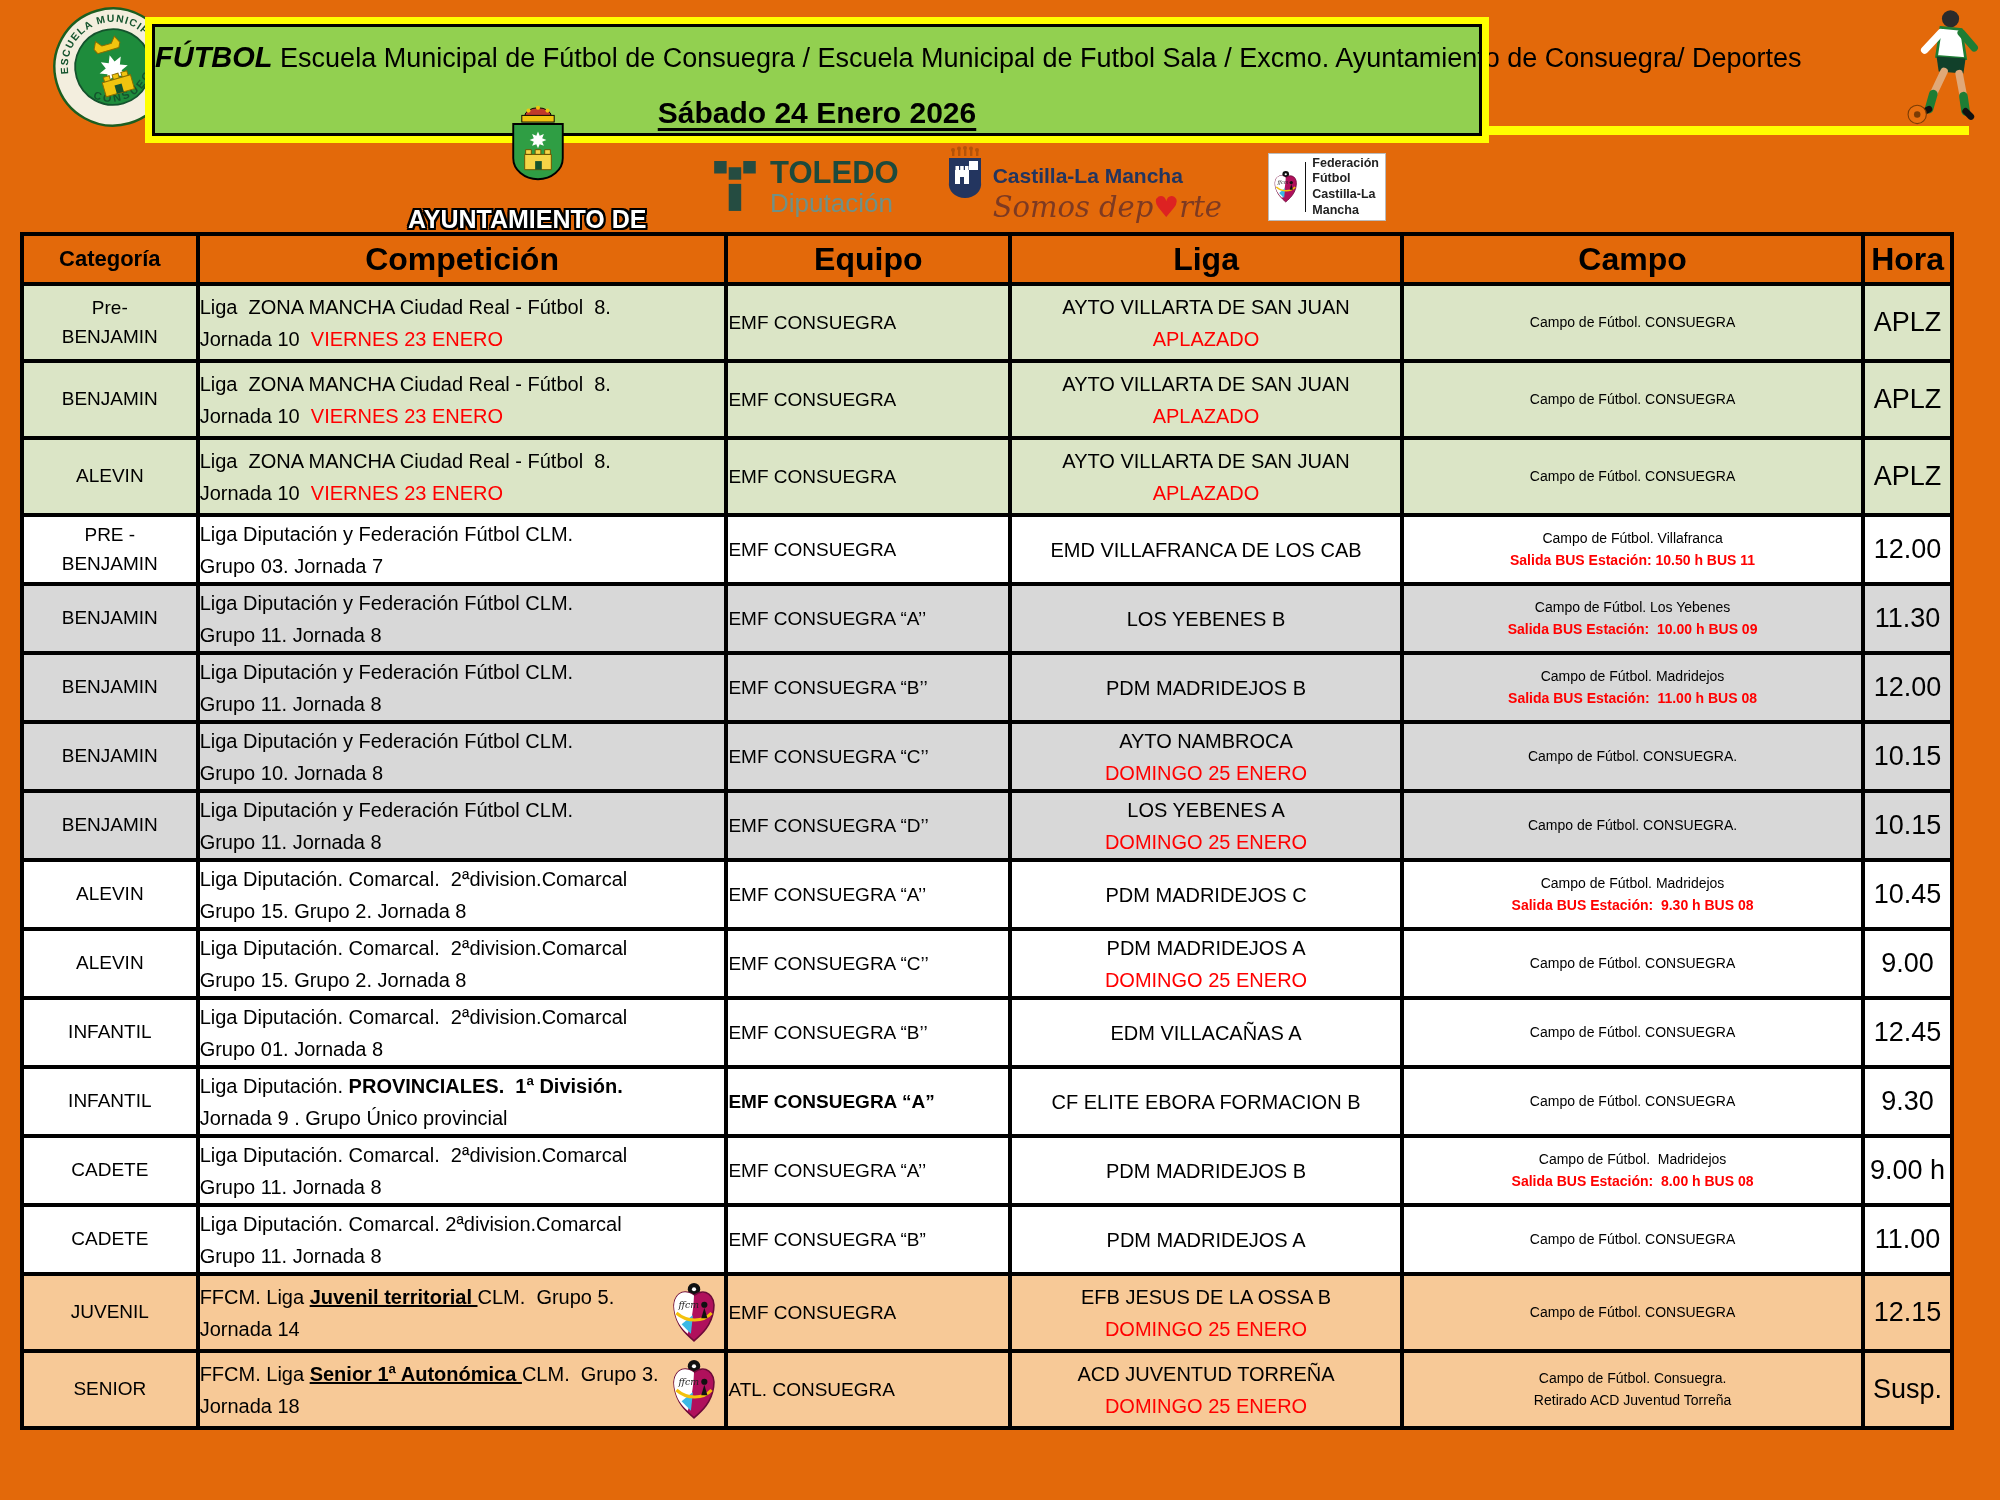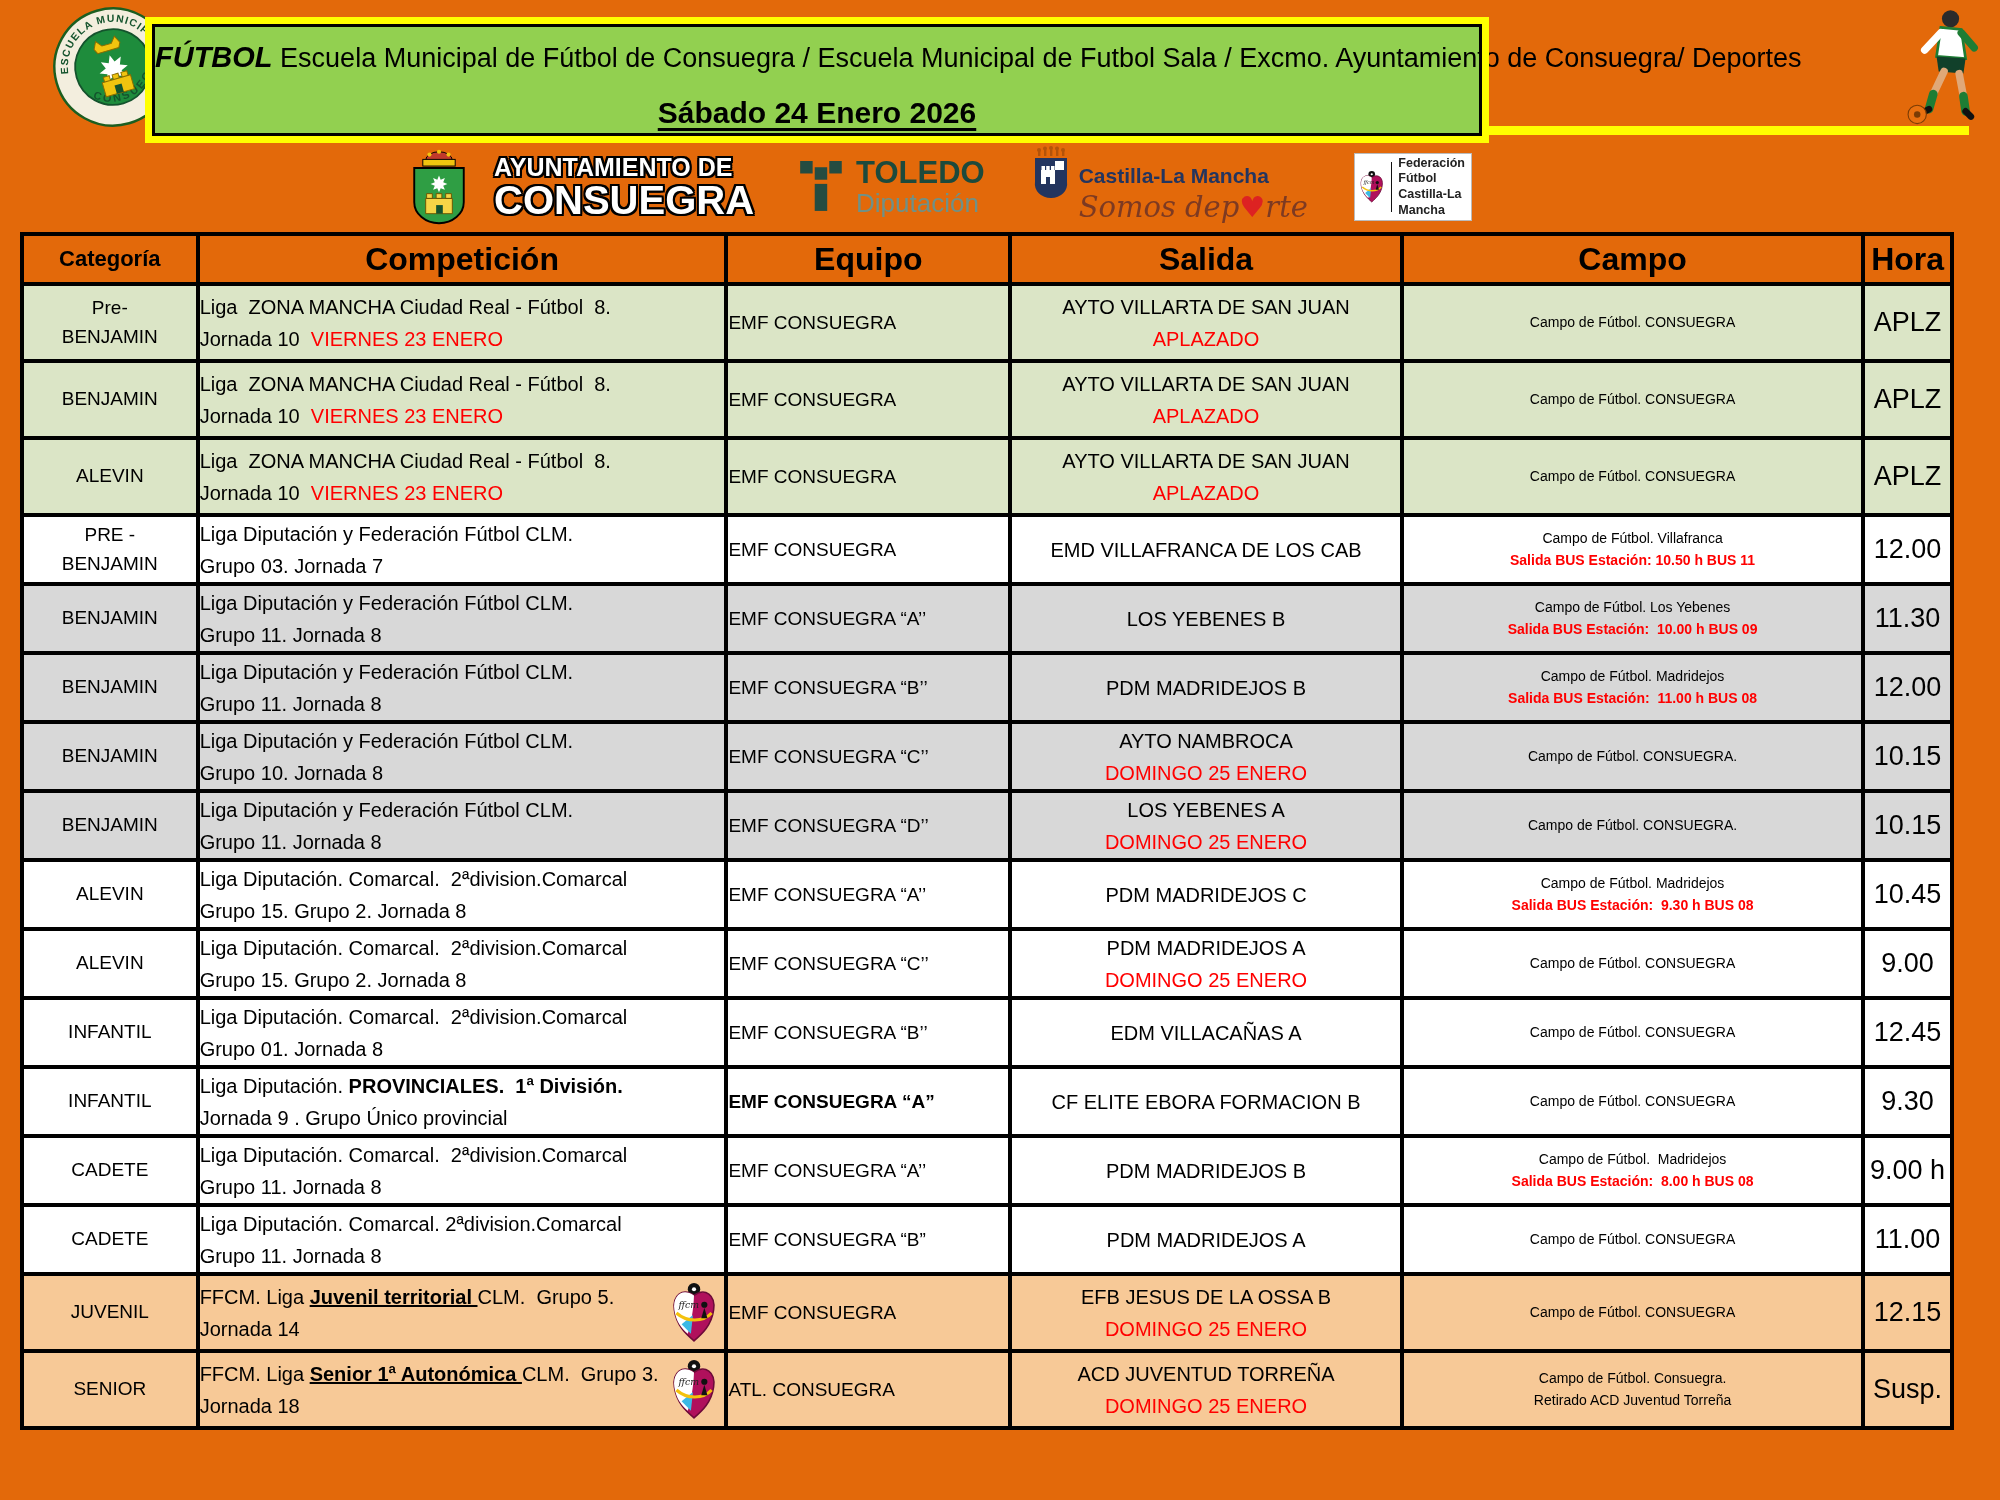--- a/index.html
+++ b/index.html
@@ -28,7 +28,7 @@
   .player{position:absolute;right:14px;top:4px;width:86px;height:122px;}
   
   .logos{position:absolute;left:408px;top:146px;height:82px;display:flex;align-items:center;gap:46px;}
-  .logo-ayto{display:flex;align-items:center;gap:24px;}
+  .logo-ayto{display:flex;align-items:center;gap:24px;flex-direction:column;}
   .ayto-text{line-height:1.0;font-weight:bold;color:#fff;
     text-shadow:-2px -2px 0 #000,2px -2px 0 #000,-2px 2px 0 #000,2px 2px 0 #000,0 2px 0 #000,0 -2px 0 #000,2px 0 0 #000,-2px 0 0 #000;}
   .ayto-text .l1{font-size:25px;letter-spacing:0px;}

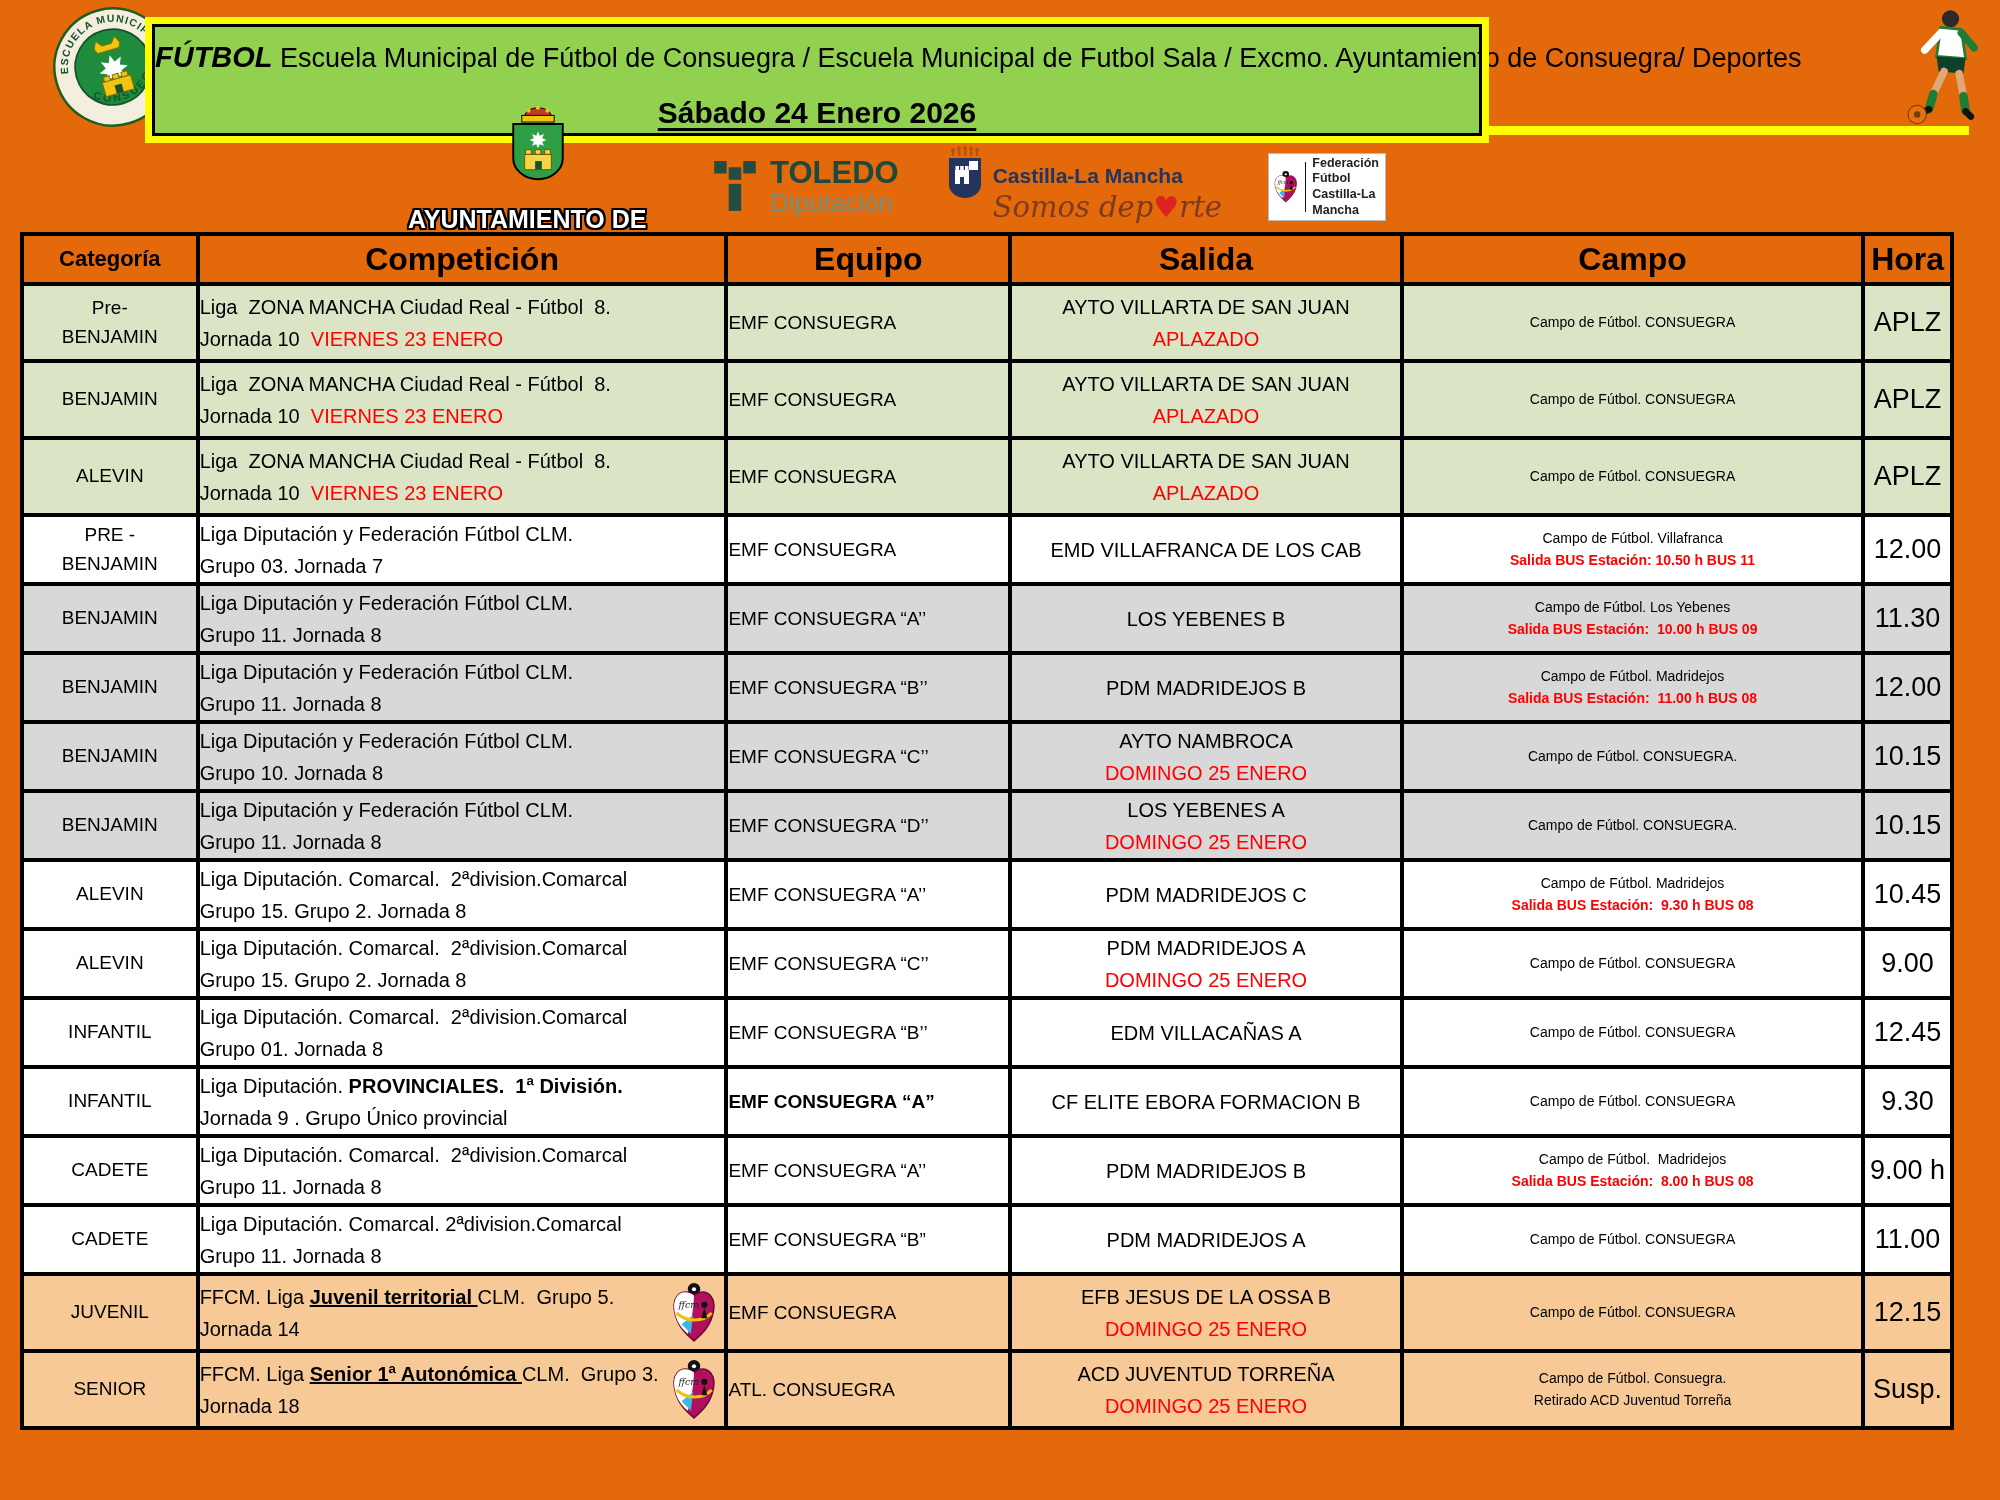--- a/index.html
+++ b/index.html
@@ -211,7 +211,7 @@
         <th class="th-cat">Categoría</th>
         <th class="th-big">Competición</th>
         <th class="th-big">Equipo</th>
-        <th class="th-big">Salida</th>
+        <th class="th-big">Liga</th>
         <th class="th-big">Campo</th>
         <th class="th-big">Hora</th>
       </tr>

